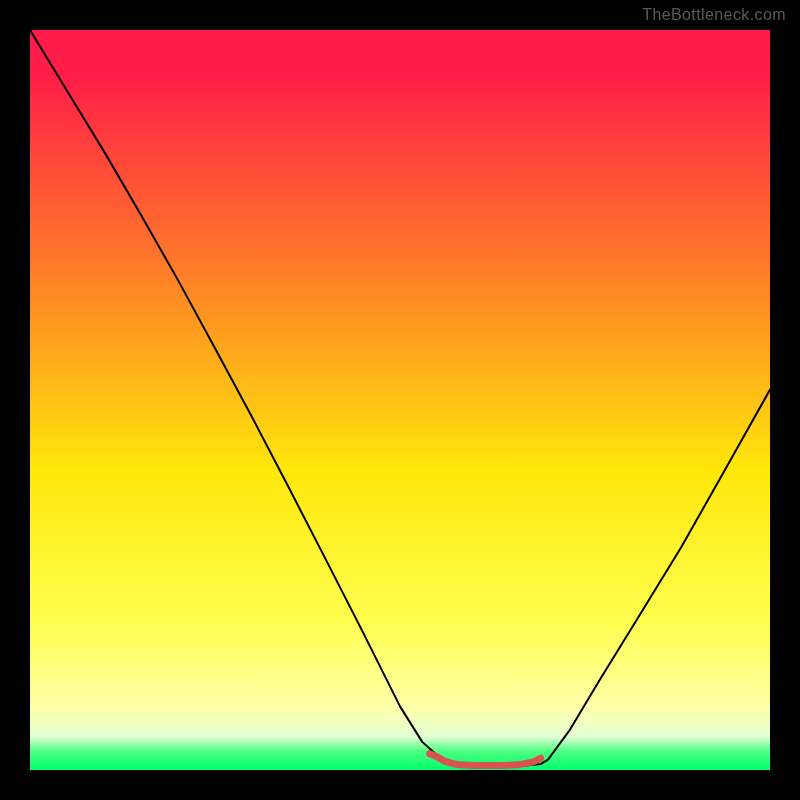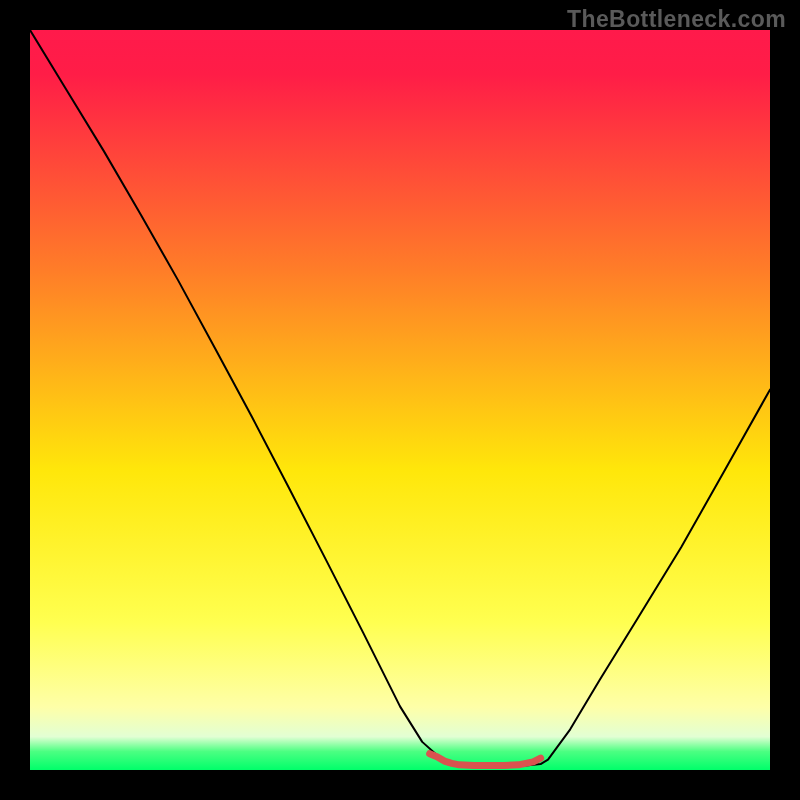--- a/index.html
+++ b/index.html
@@ -22,8 +22,8 @@
     top: 6px;
     right: 14px;
     color: #5a5a5a;
-    font-size: 23px;
-    font-weight: 700;
+    font-size: 16px;
+    font-weight: 400;
     letter-spacing: 0.4px;
     z-index: 30;
   }

